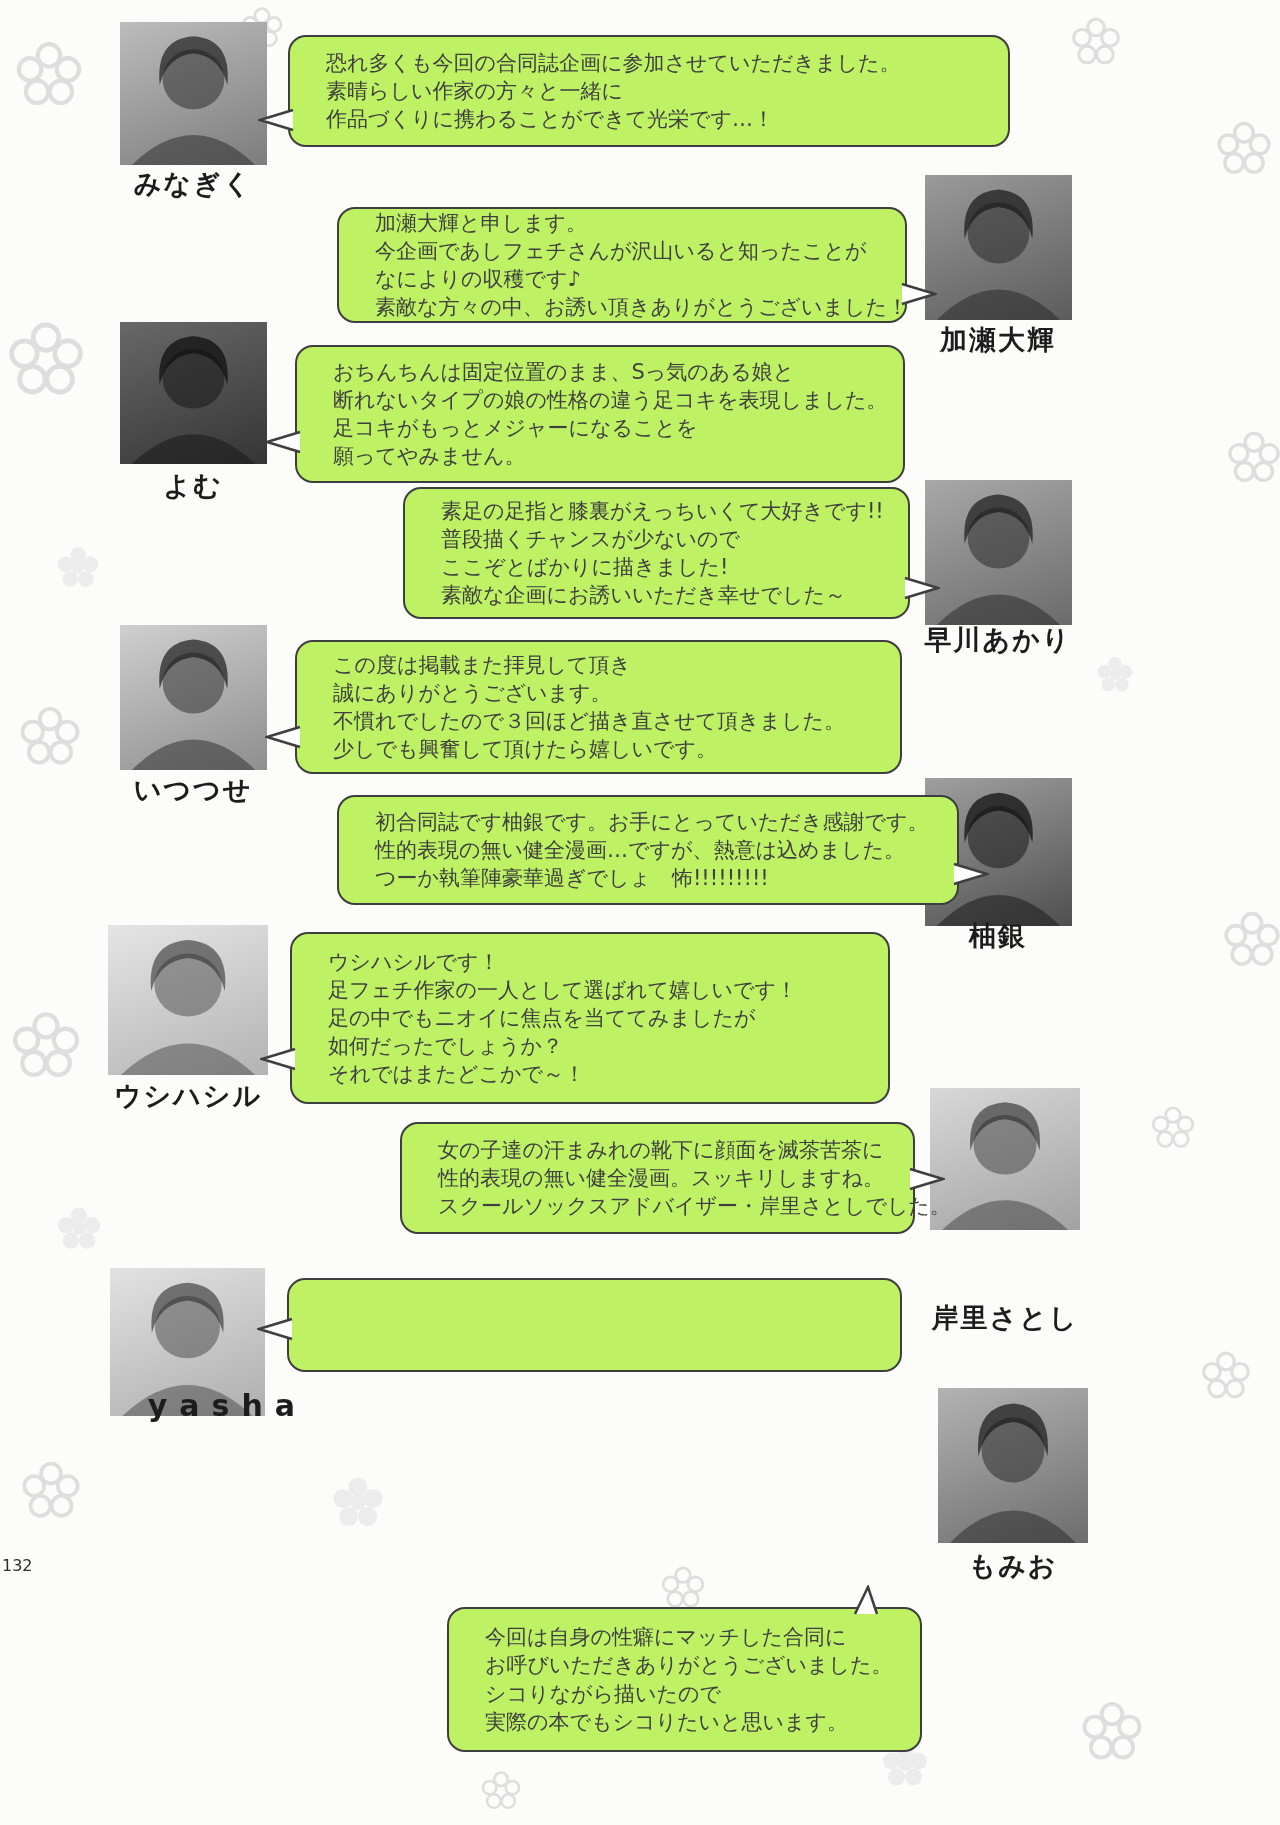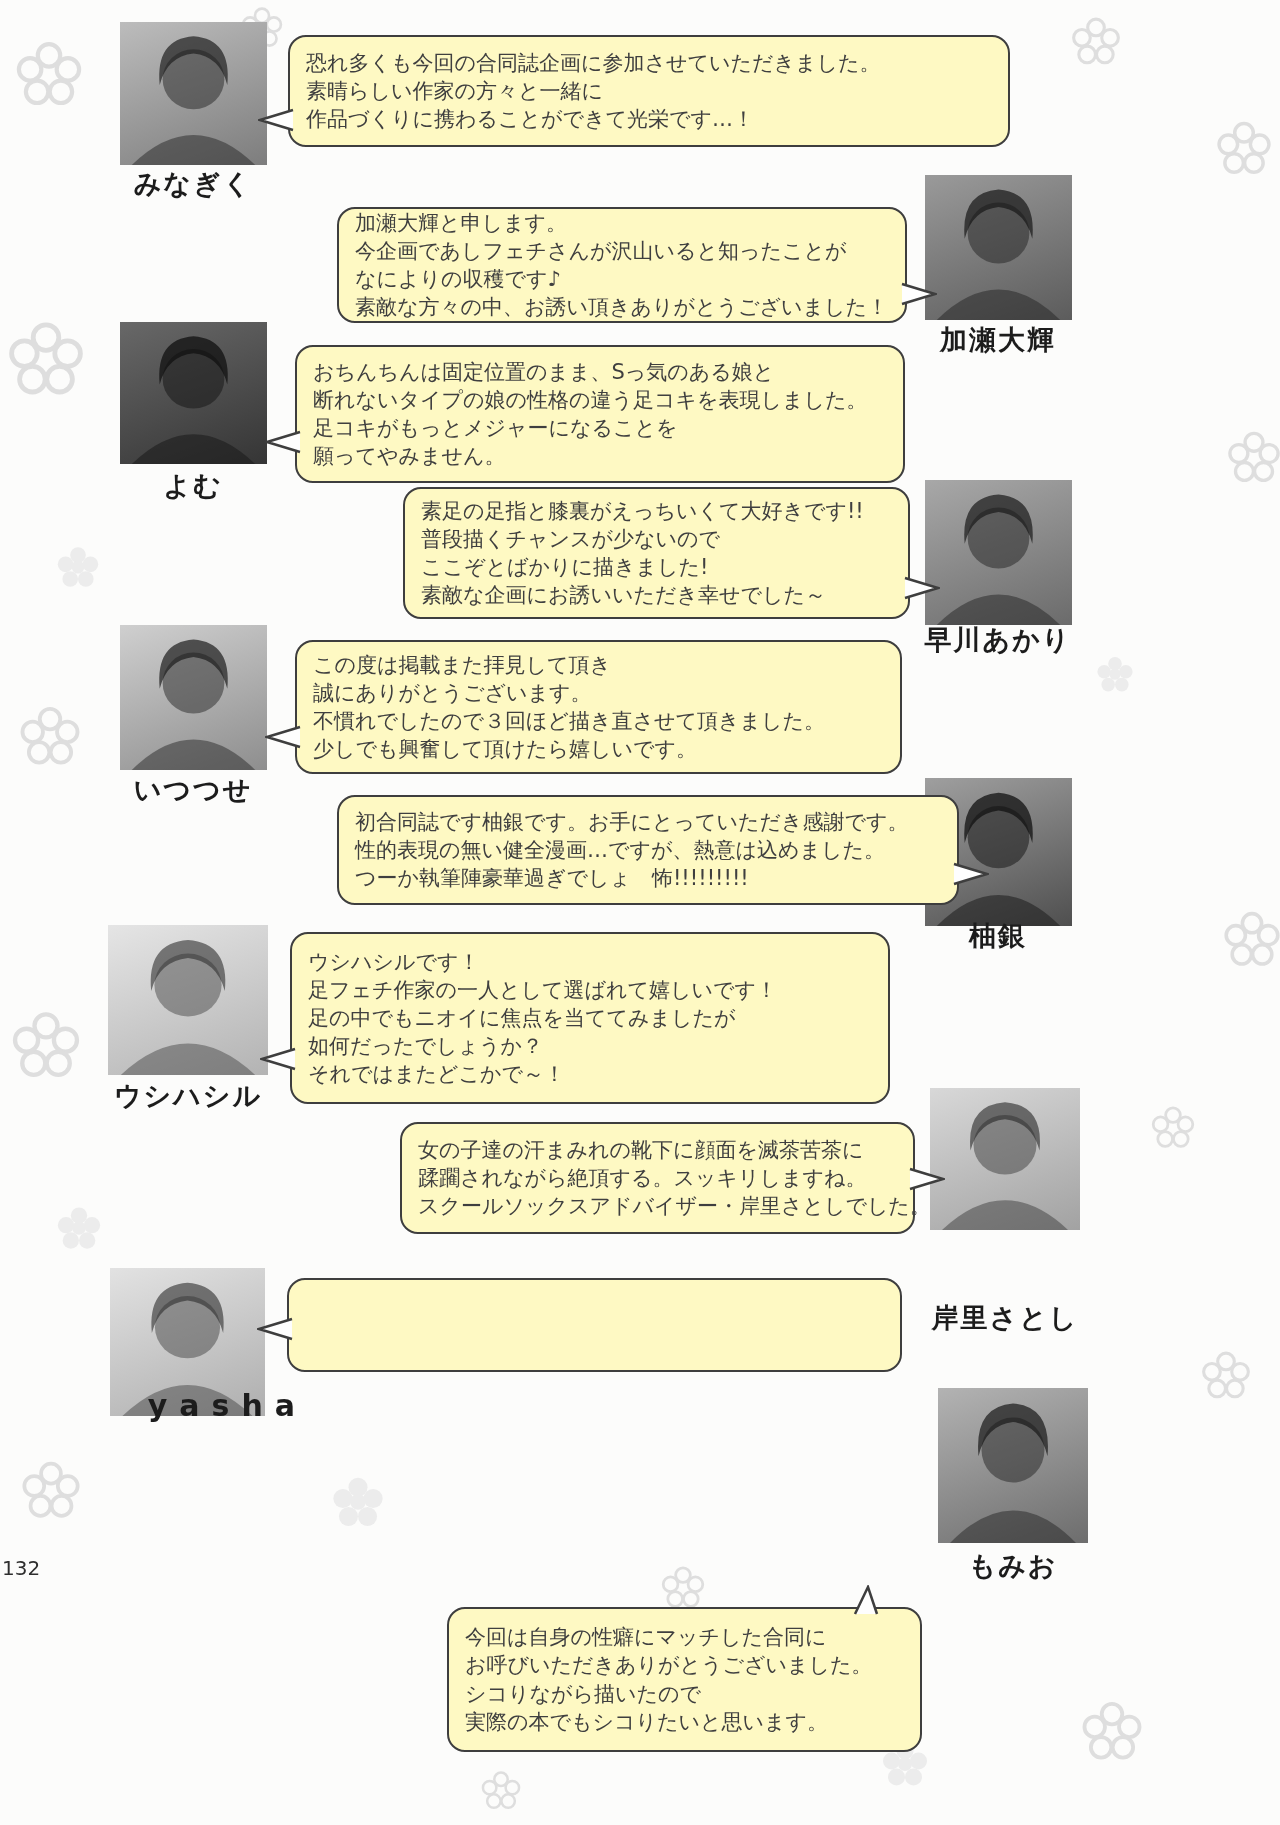--- a/index.html
+++ b/index.html
@@ -21,8 +21,8 @@
   .name{position:absolute;z-index:1;text-align:center;font-weight:bold;font-size:27px;
         color:#1c1c1c;letter-spacing:2px;}
   .name.latin{font-size:30px;letter-spacing:12px;text-align:right;}
-  .bubble{position:absolute;z-index:1;background:#fef9c3;border:2.5px solid #3e3e3e;
-          border-radius:18px;display:flex;align-items:center;padding:0 16px;box-sizing:border-box;}
+  .bubble{position:absolute;z-index:1;background:#bef264;border:2.5px solid #3e3e3e;
+          border-radius:18px;display:flex;align-items:center;padding:0 36px;box-sizing:border-box;}
   .lines{width:100%;}
   .line{font-size:21px;line-height:1.34;color:#3f3f3f;white-space:nowrap;}
   .tail{position:absolute;}

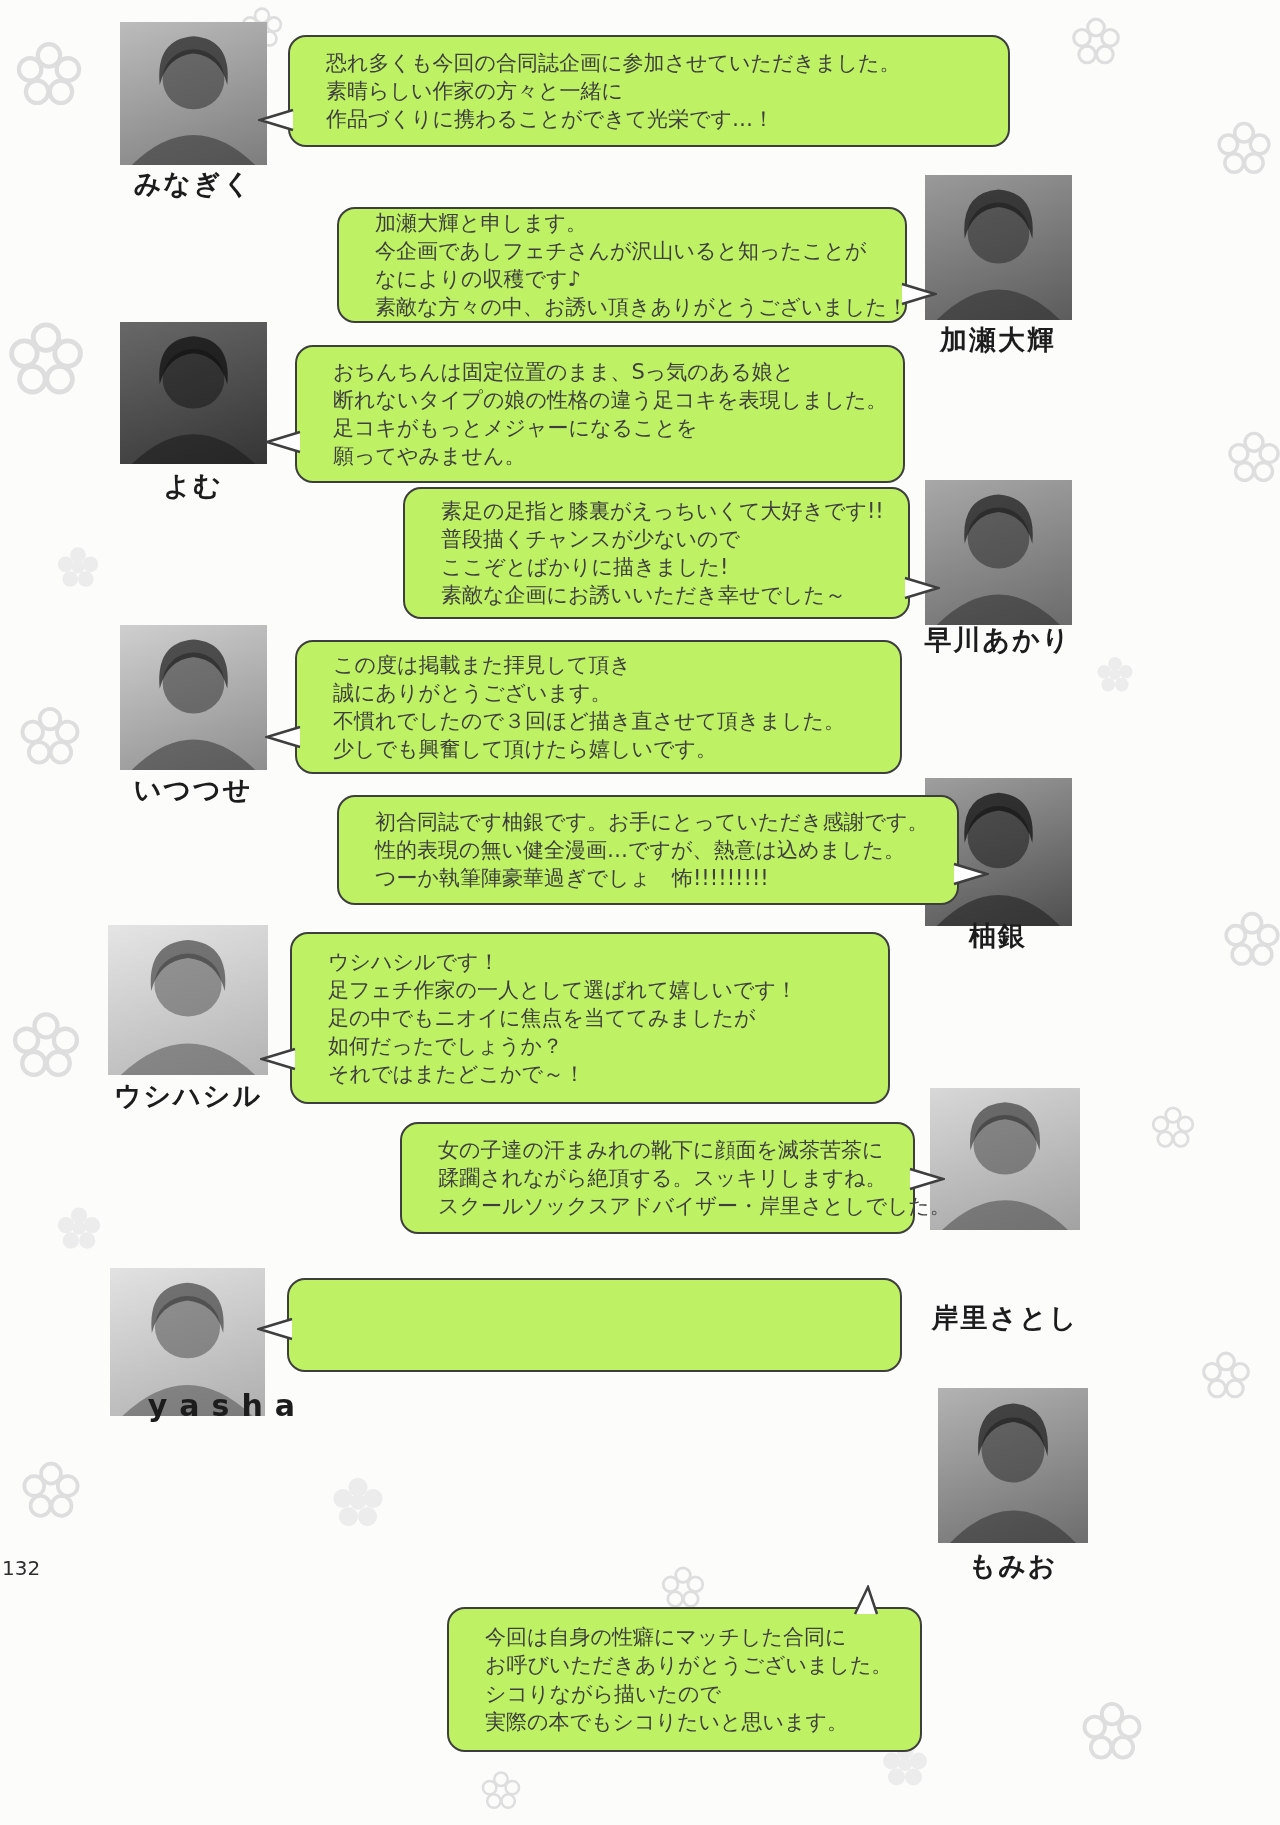--- a/index.html
+++ b/index.html
@@ -267,7 +267,7 @@
     </svg>
     <div class="lines">
       <div class="line">女の子達の汗まみれの靴下に顔面を滅茶苦茶に</div>
-      <div class="line">蹂躙されながら絶頂する。スッキリしますね。</div>
+      <div class="line">性的表現の無い健全漫画。スッキリしますね。</div>
       <div class="line">スクールソックスアドバイザー・岸里さとしでした。</div>
     </div>
   </div>

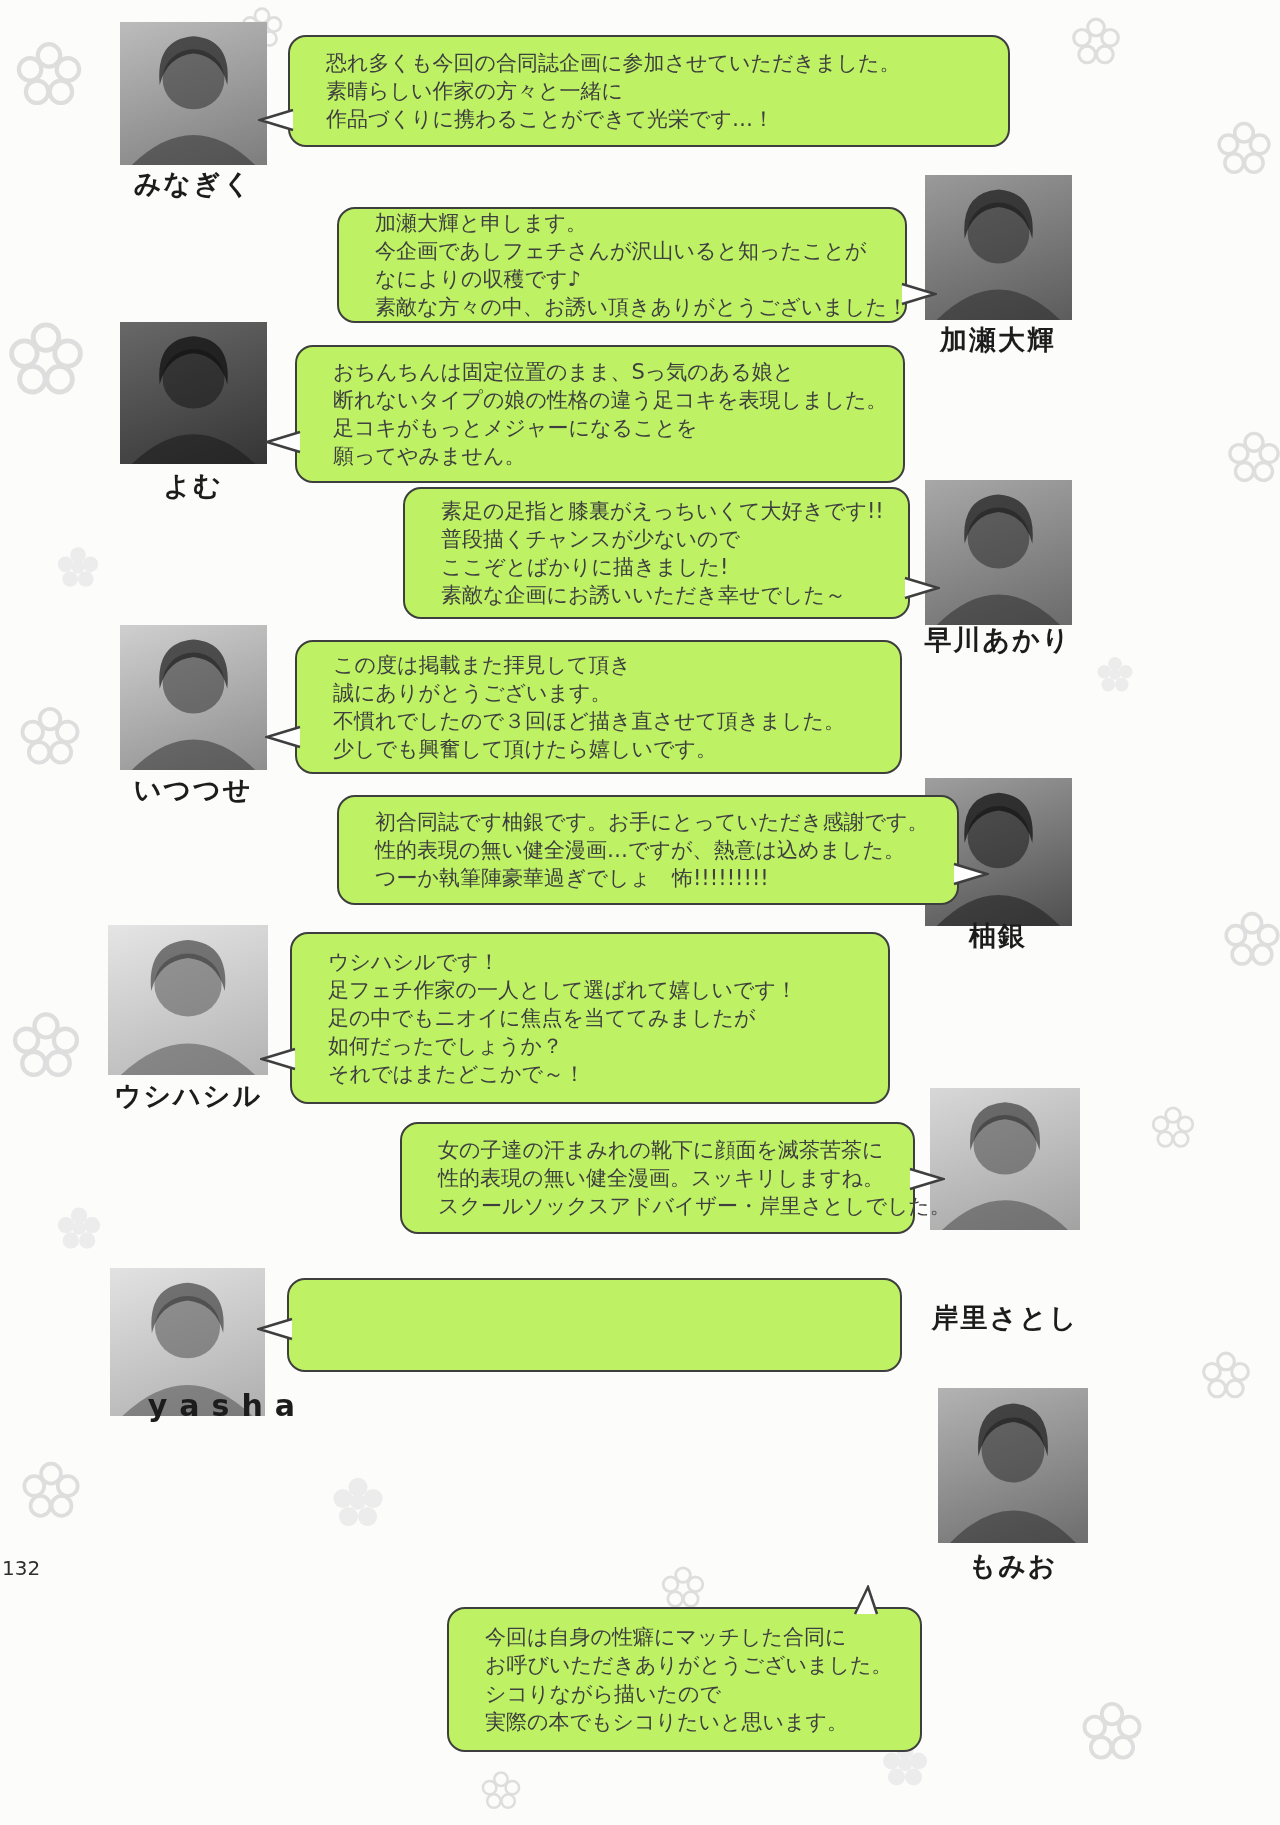--- a/index.html
+++ b/index.html
@@ -26,7 +26,7 @@
   .lines{width:100%;}
   .line{font-size:21px;line-height:1.34;color:#3f3f3f;white-space:nowrap;}
   .tail{position:absolute;}
-  .pagenum{position:absolute;left:2px;top:1556px;z-index:1;font-size:20px;color:#2e2e2e;}
+  .pagenum{position:absolute;left:2px;top:1556px;z-index:1;font-size:16px;color:#2e2e2e;}
 </style>
 </head>
 <body>

